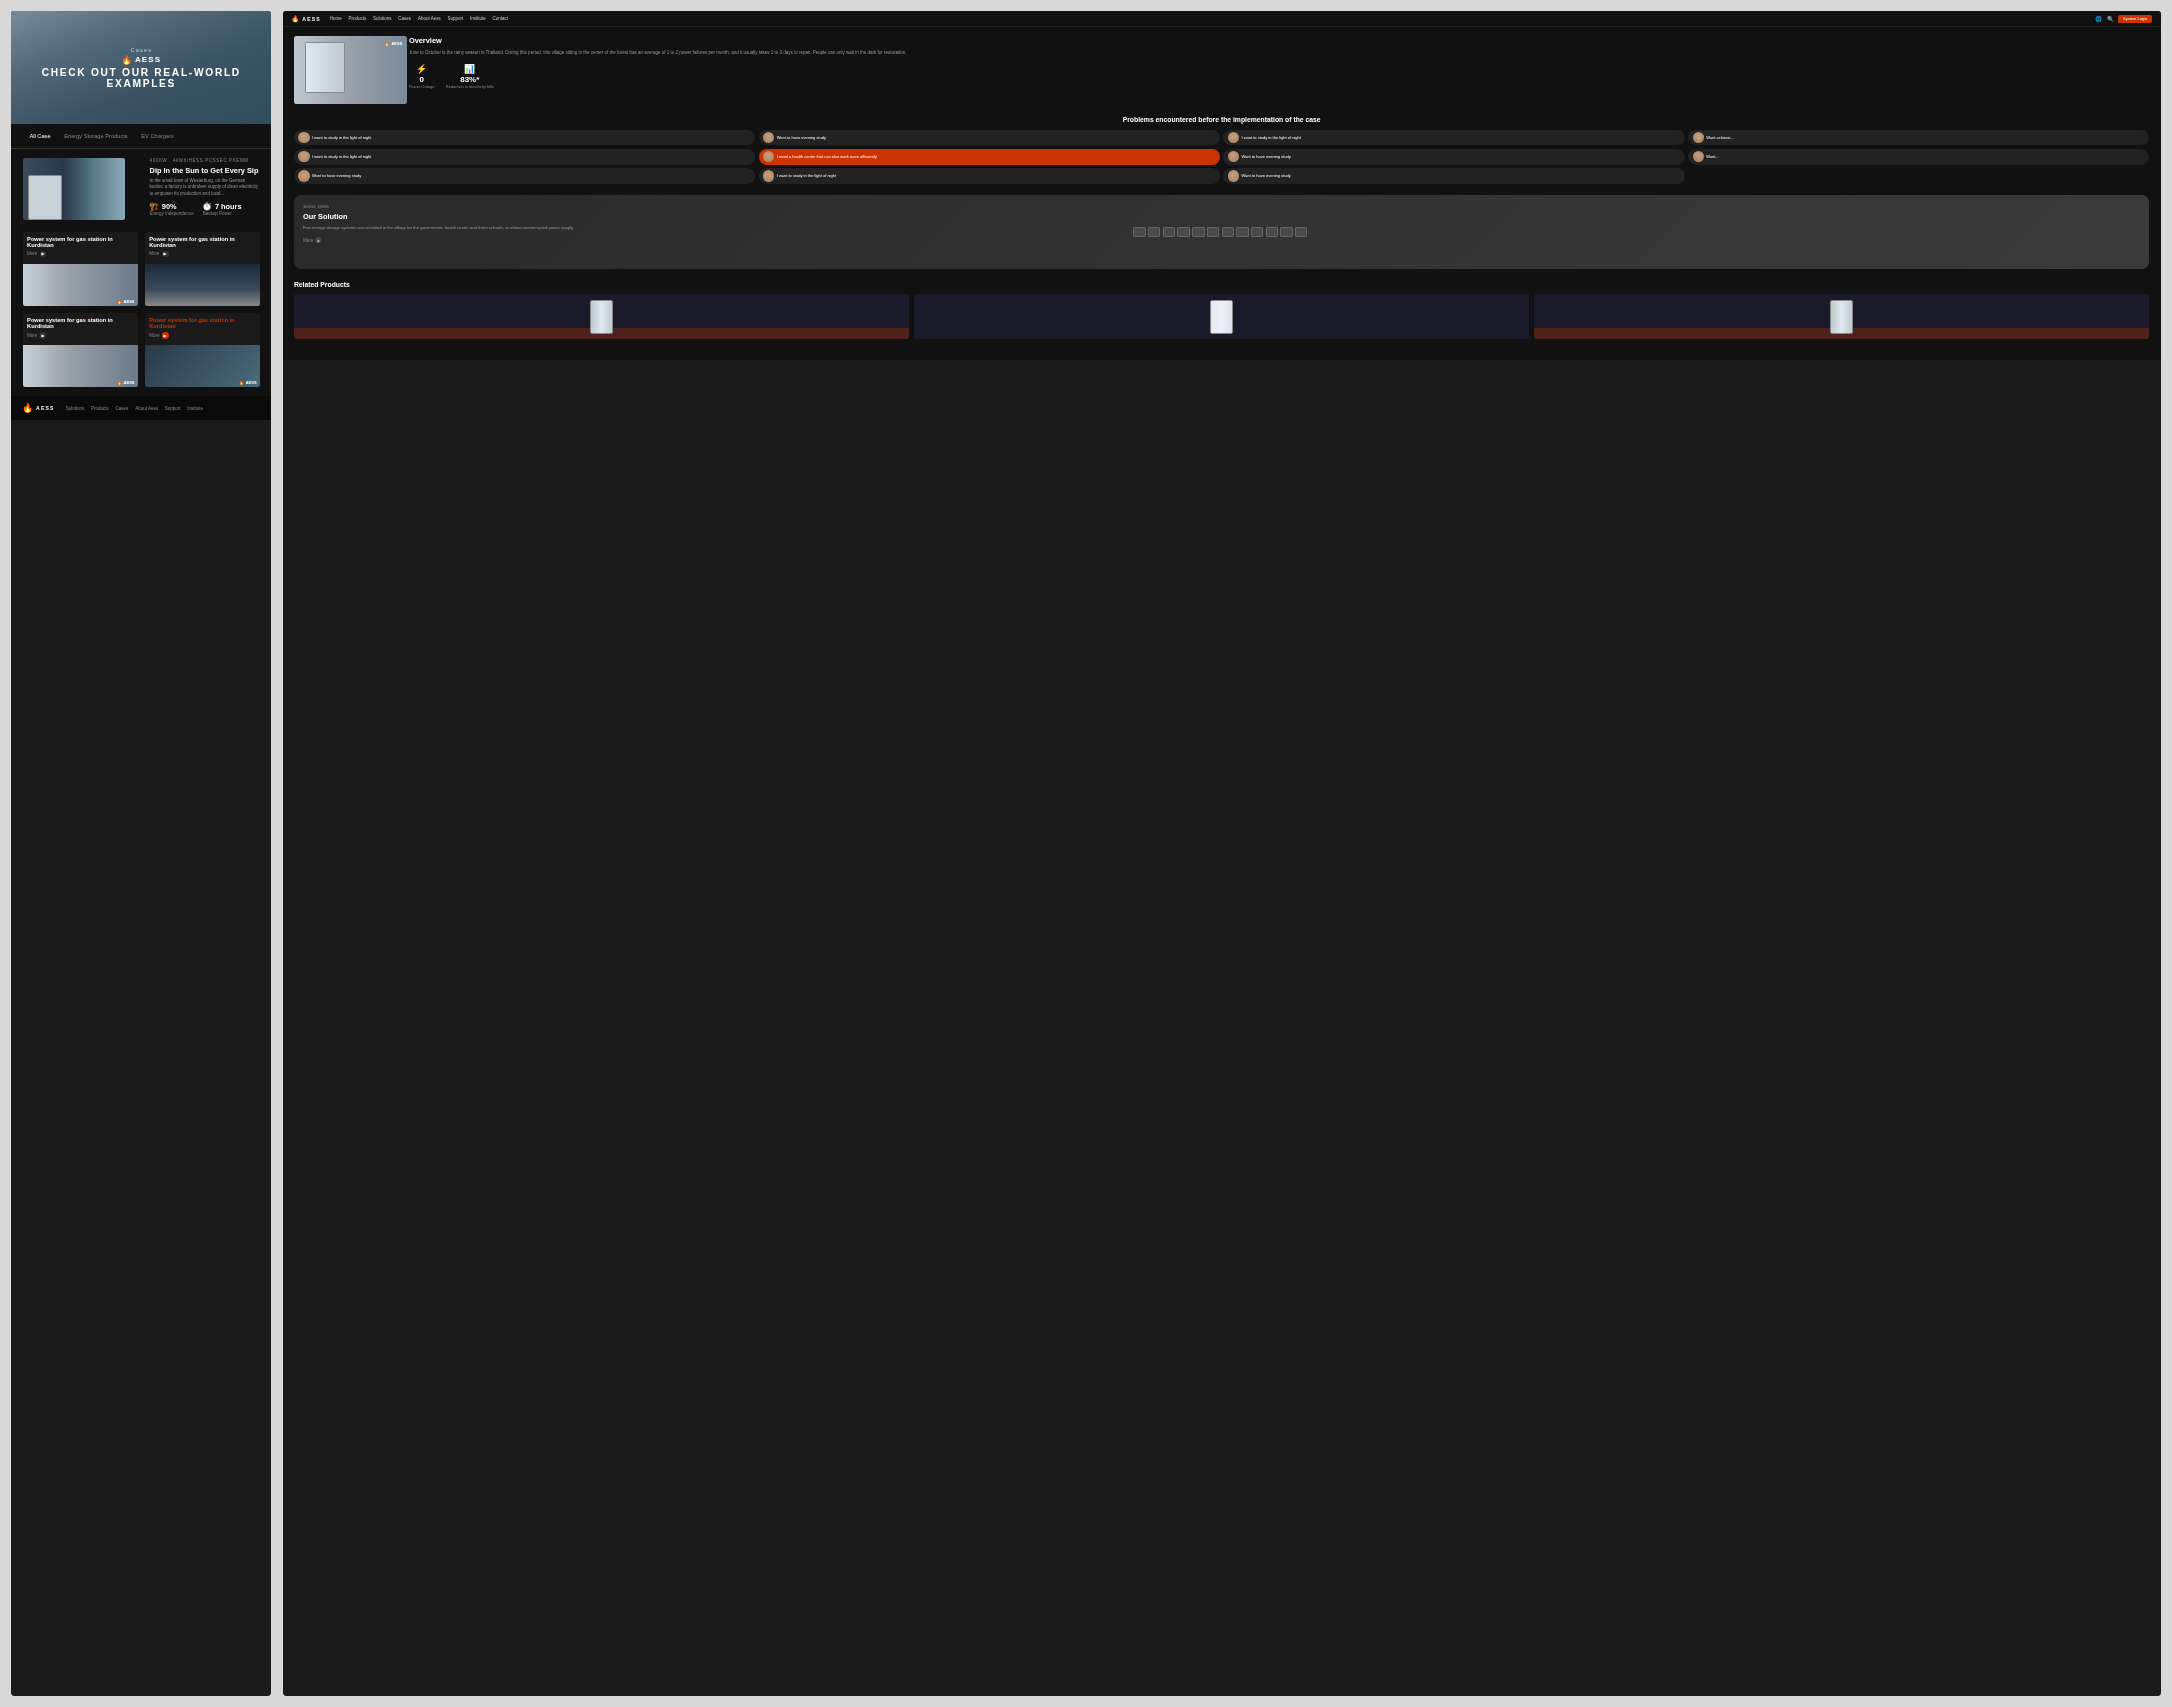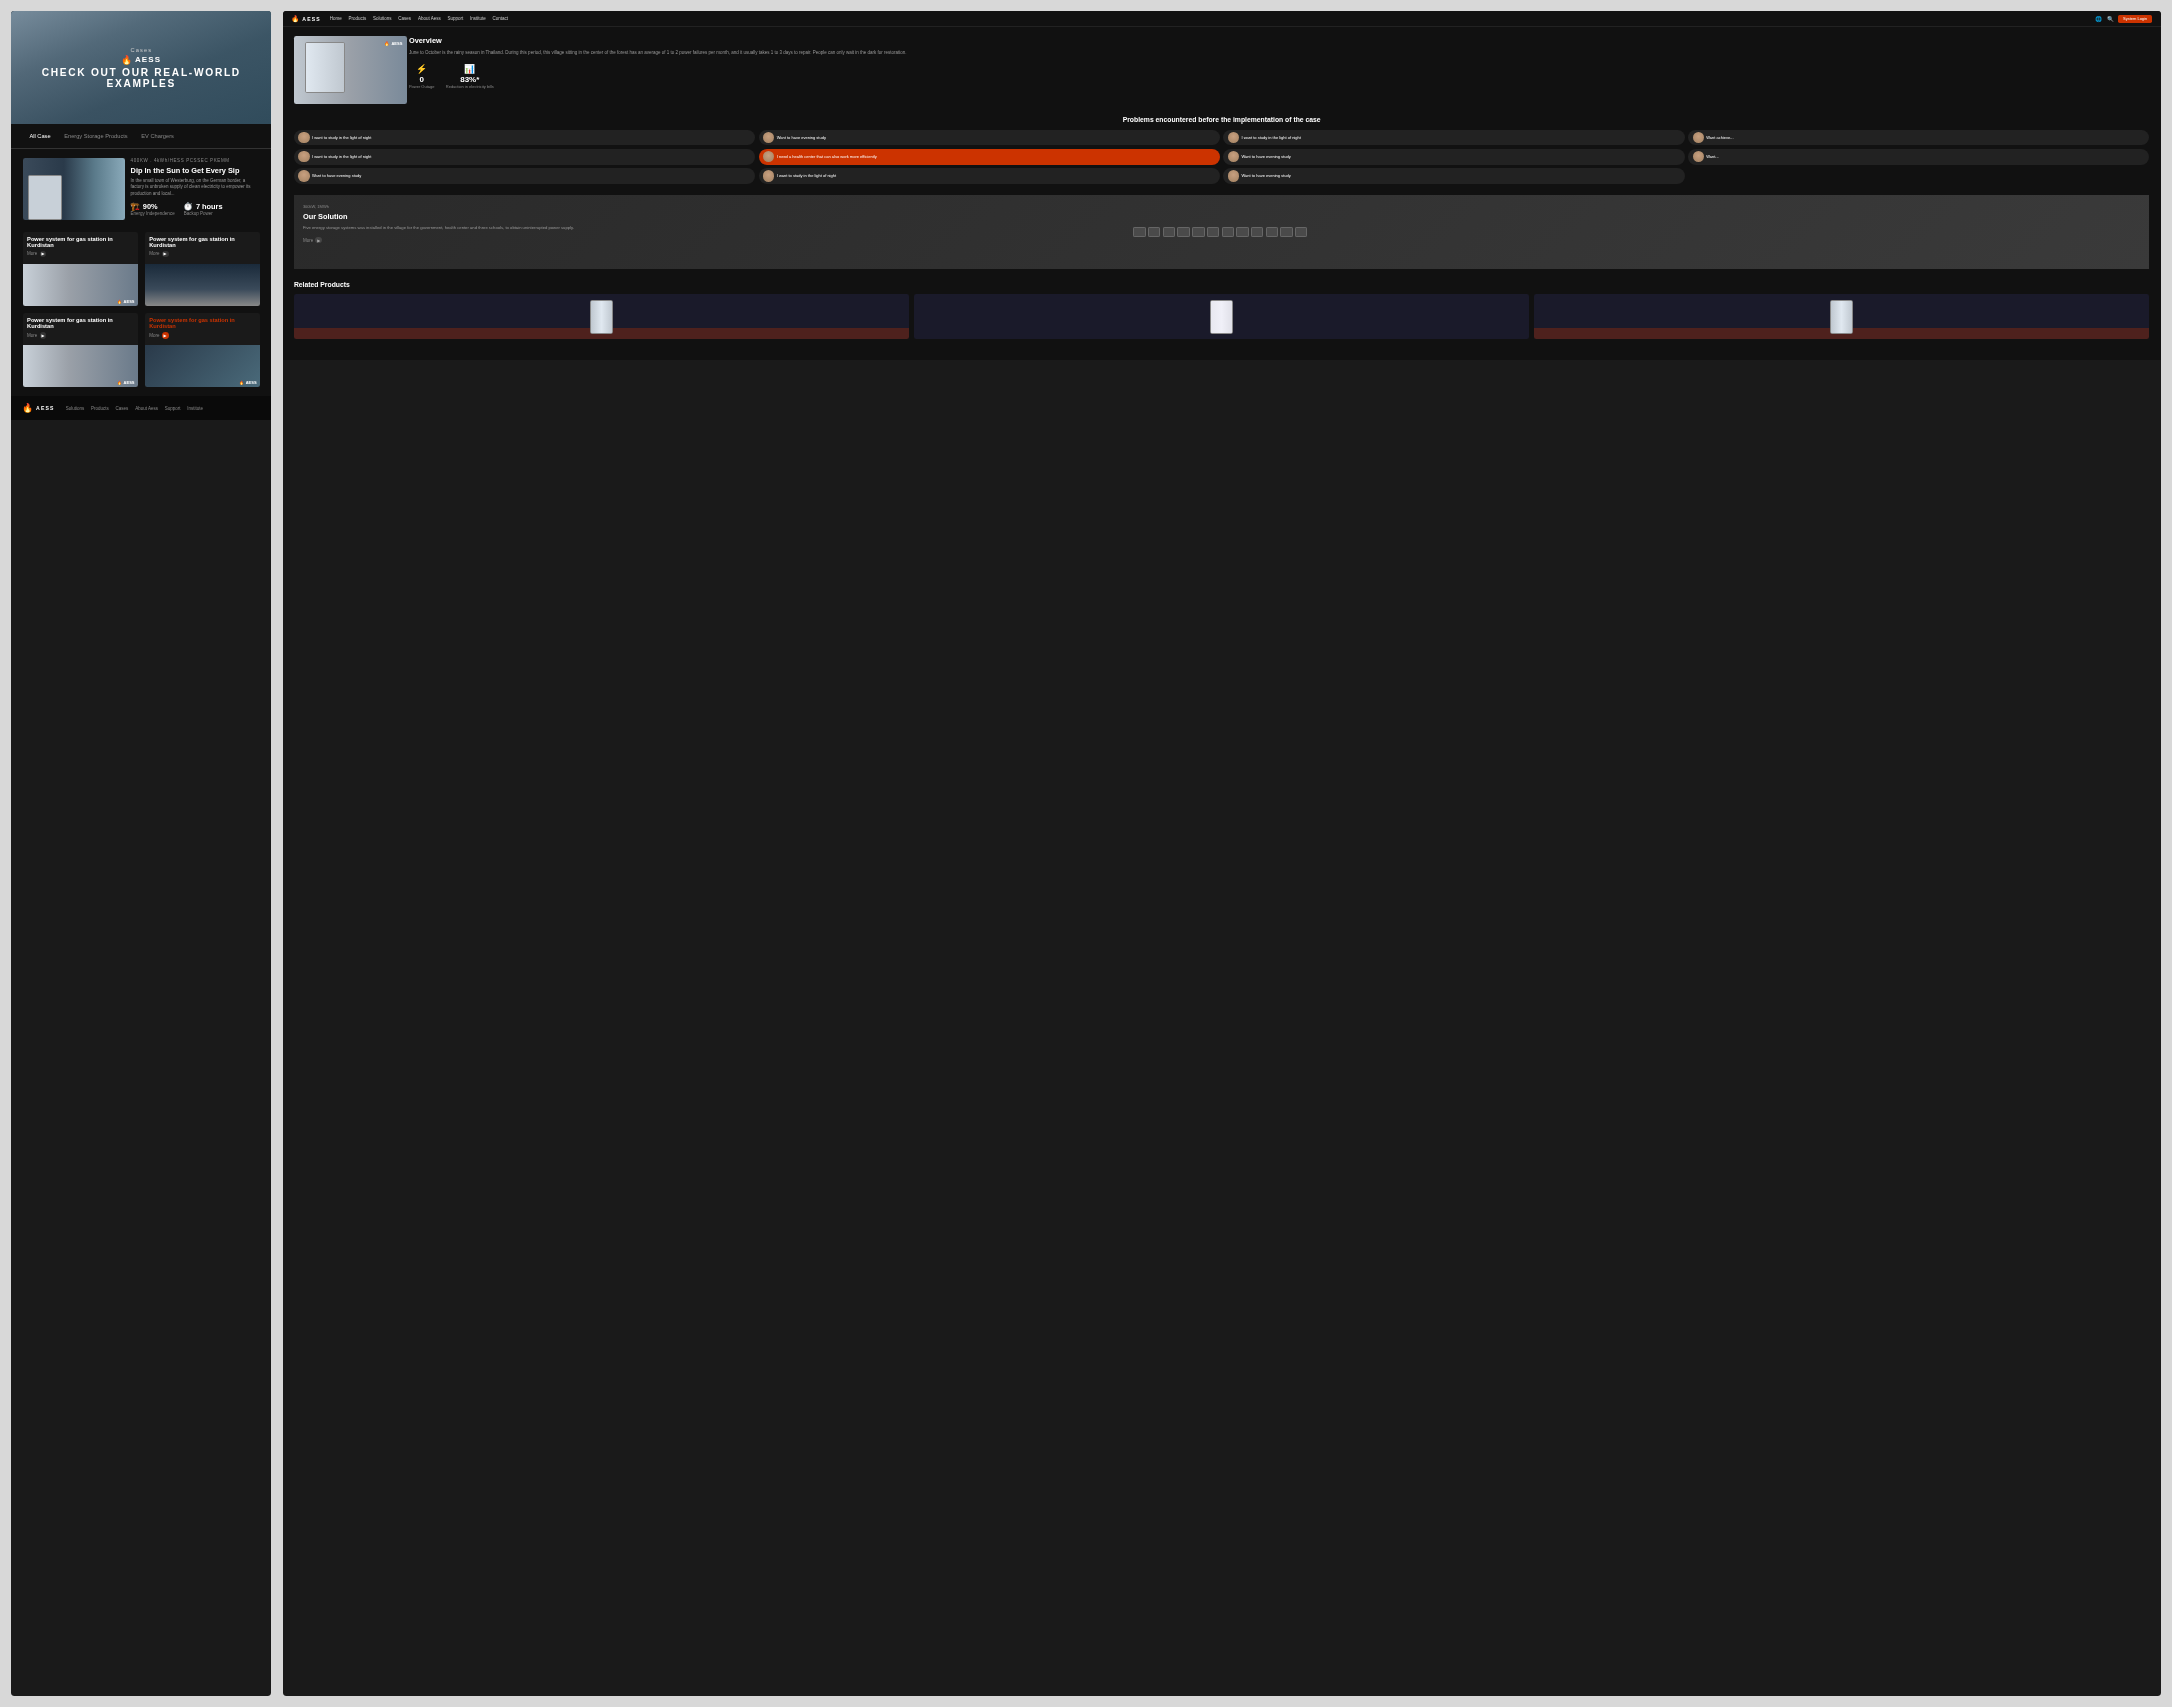--- a/index.html
+++ b/index.html
@@ -111,7 +111,7 @@
     
     .featured-case {
       display: flex;
-      gap: 6px;
+      gap: 25px;
       margin-bottom: 11.3px;
     }
 

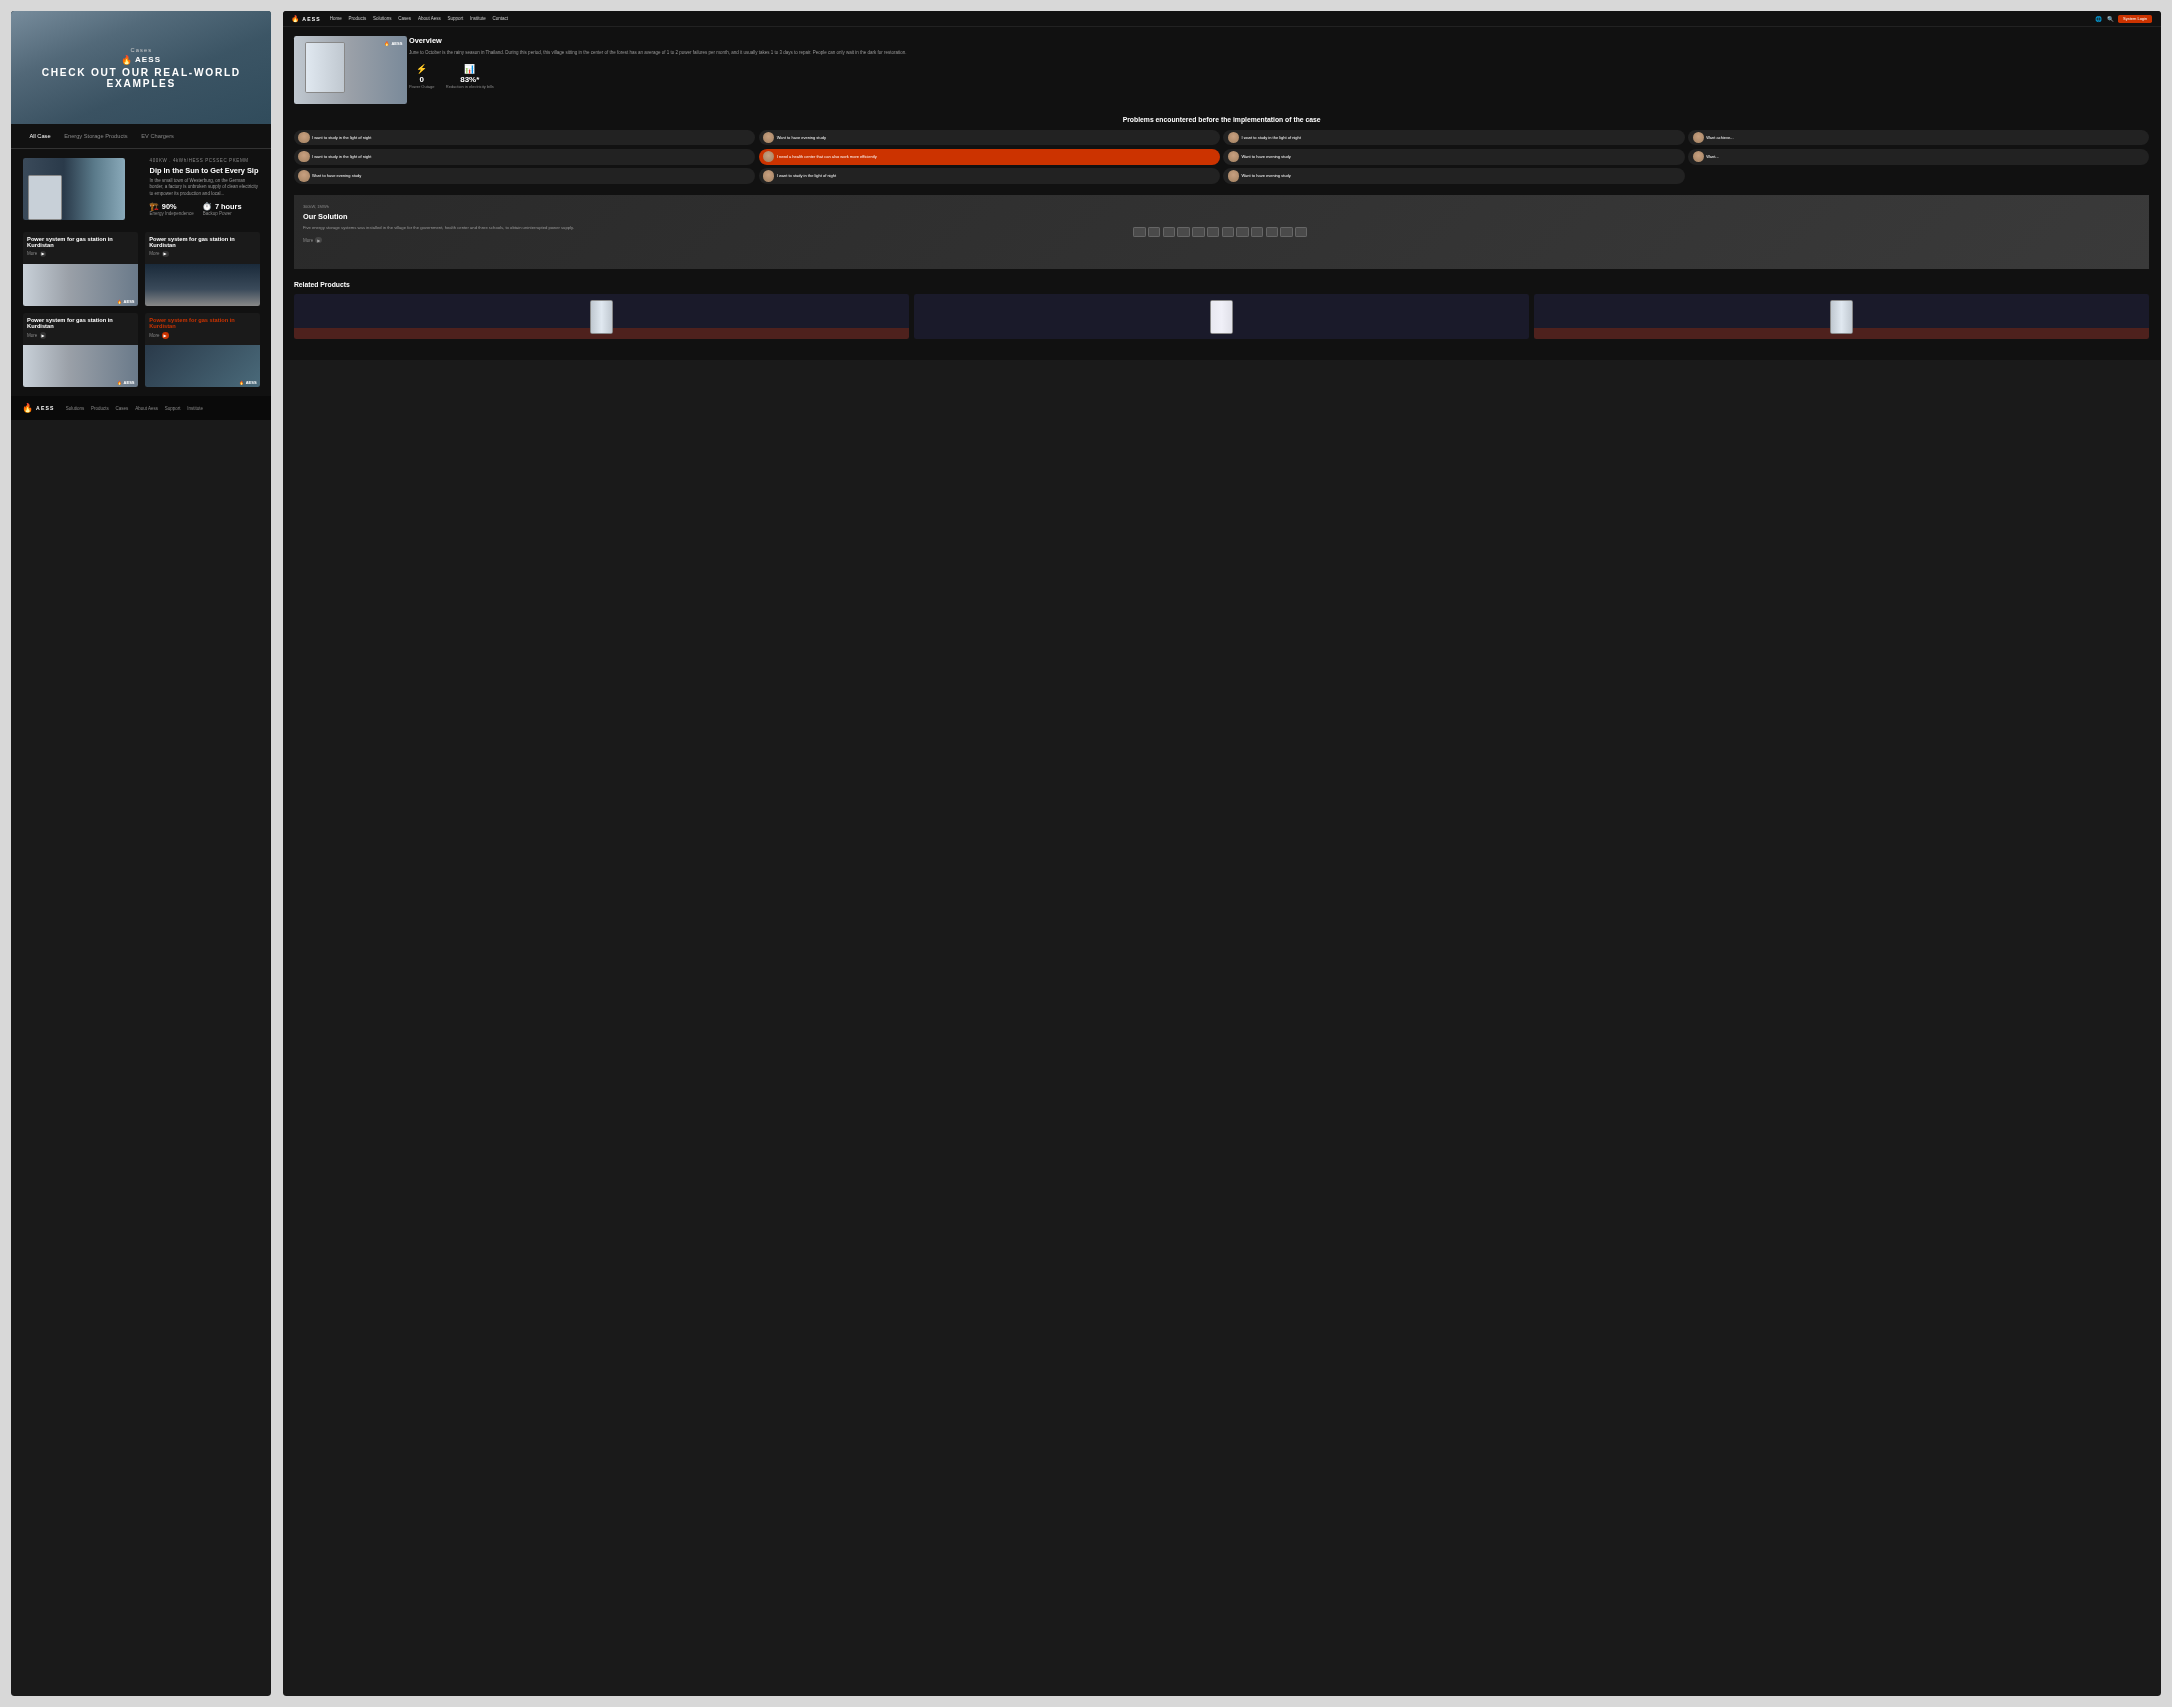--- a/index.html
+++ b/index.html
@@ -668,7 +668,7 @@
     
     .solution-section {
       background: linear-gradient(135deg, #2a2a2a 0%, #3a3a3a 100%);
-      border-radius: 0;
+      border-radius: 7px;
       padding: 9px;
       margin-bottom: 11.3px;
       position: relative;

